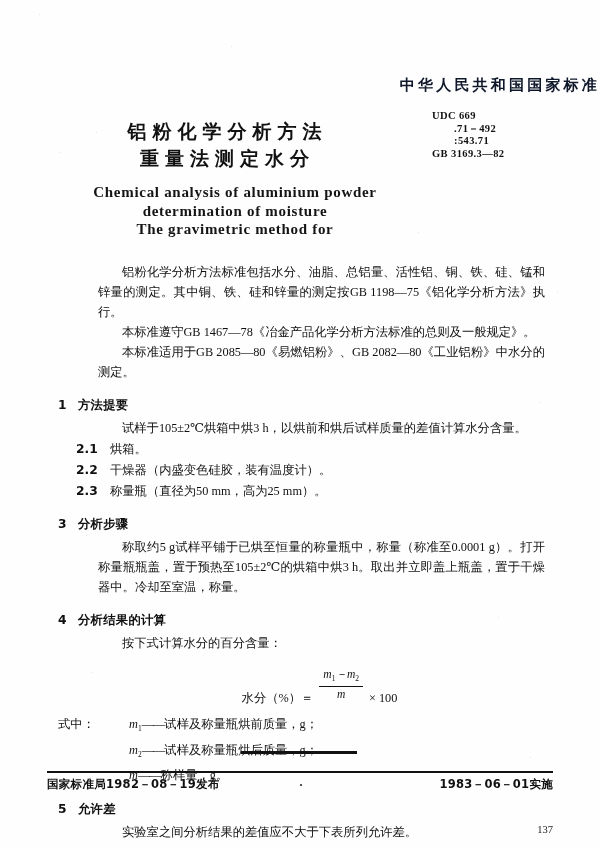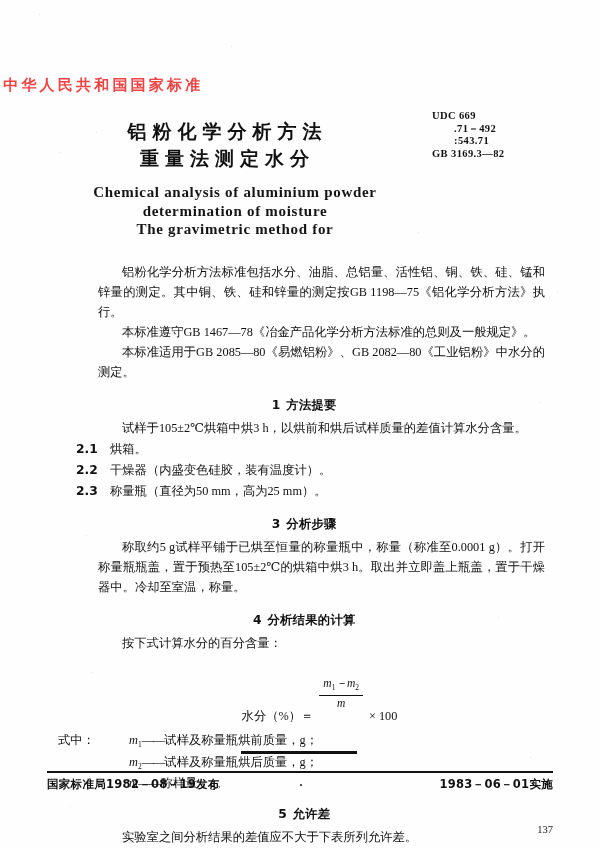--- a/index.html
+++ b/index.html
@@ -41,13 +41,13 @@
   .std-header {
     position: absolute;
     top: 76px; left: 0; right: 0;
-    text-align: left;
+    text-align: right;
     font-family: "DejaVu Sans", "Liberation Sans", sans-serif;
     font-size: 15px;
     font-weight: 700;
     letter-spacing: 3.2px;
     text-indent: 3.2px;
-    color: #ef4444;
+    color: #0f172a;
   }
 
   .title-block {

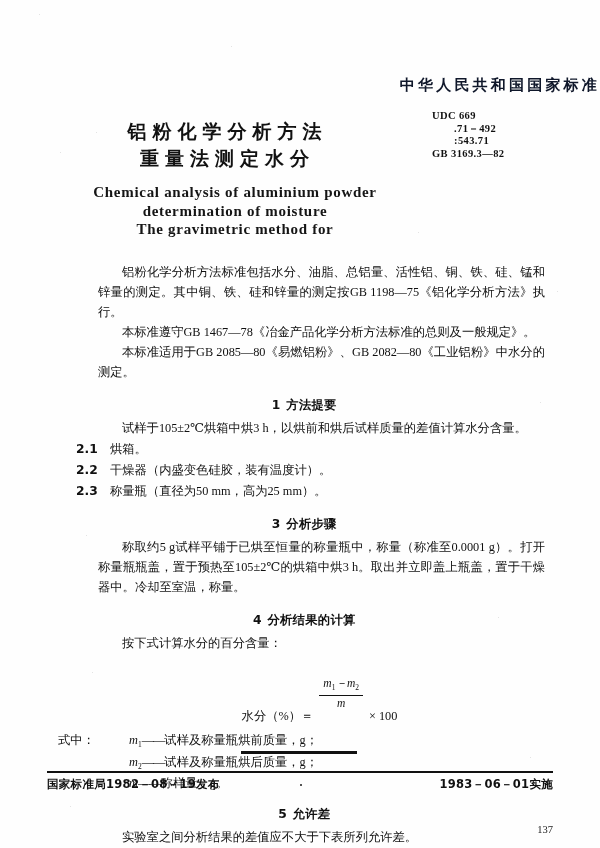--- a/index.html
+++ b/index.html
@@ -122,7 +122,6 @@
     margin-top: 13px;
     margin-bottom: 3px;
     letter-spacing: .3px;
-    text-align: center;
   }
   .sec-head .num {
     display: inline-block;

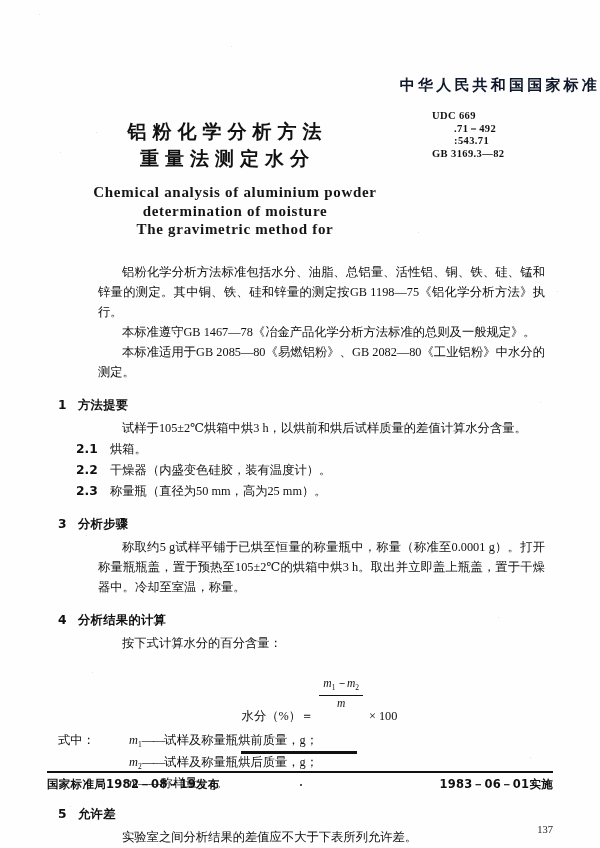--- a/index.html
+++ b/index.html
@@ -160,7 +160,7 @@
     flex-direction: column;
     text-align: center;
     vertical-align: middle;
-    margin: 16px 3px;
+    margin: 7px 3px;
     font-style: italic;
     font-family: "Liberation Serif", "DejaVu Serif", serif;
   }

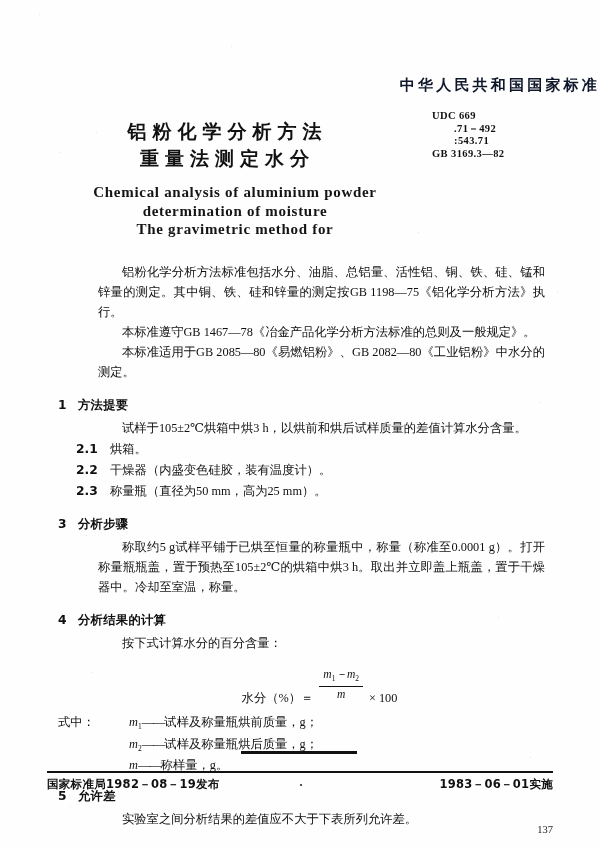--- a/index.html
+++ b/index.html
@@ -185,7 +185,7 @@
   .where-list { margin-top: 2px; }
   .where-row {
     font-size: 12.3px;
-    line-height: 16px;
+    line-height: 21px;
     white-space: nowrap;
   }
   .where-row .lead {

